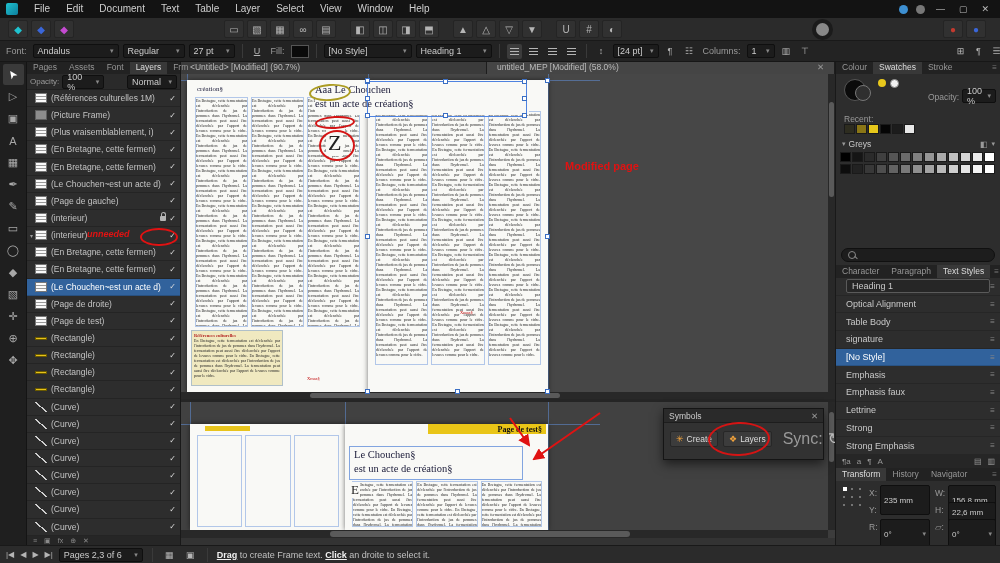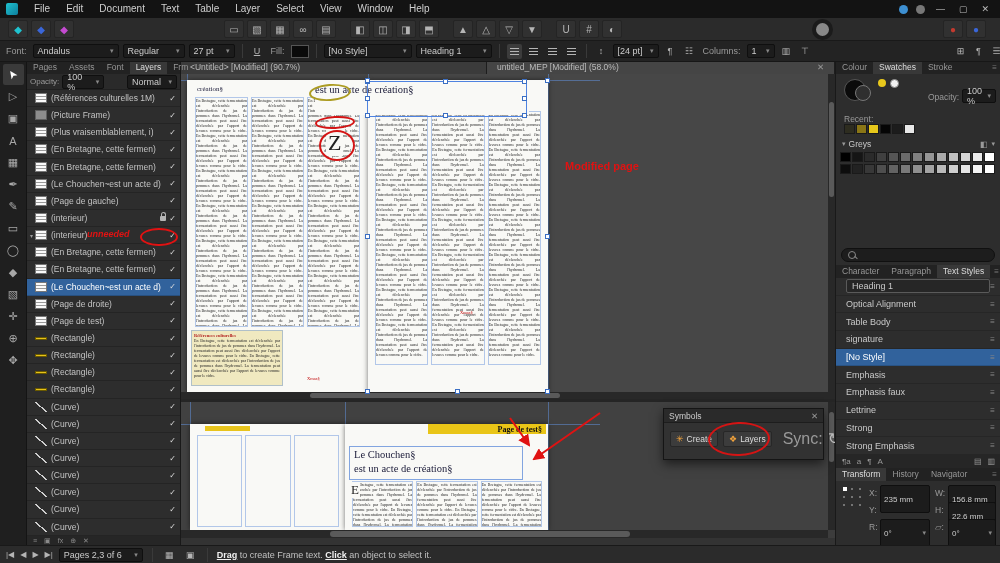--- a/index.html
+++ b/index.html
@@ -535,6 +535,7 @@
         </div>
 
         <div class="serif" style="position:absolute;left:128px;top:3px;width:214px;height:32px;background:#f9f9f6;font-size:10.5px;color:#1a1a38;line-height:1.3;z-index:20;">
+          <div>Aaa Le Chouchen</div>
           <div>est un acte de création§</div>
         </div>
 

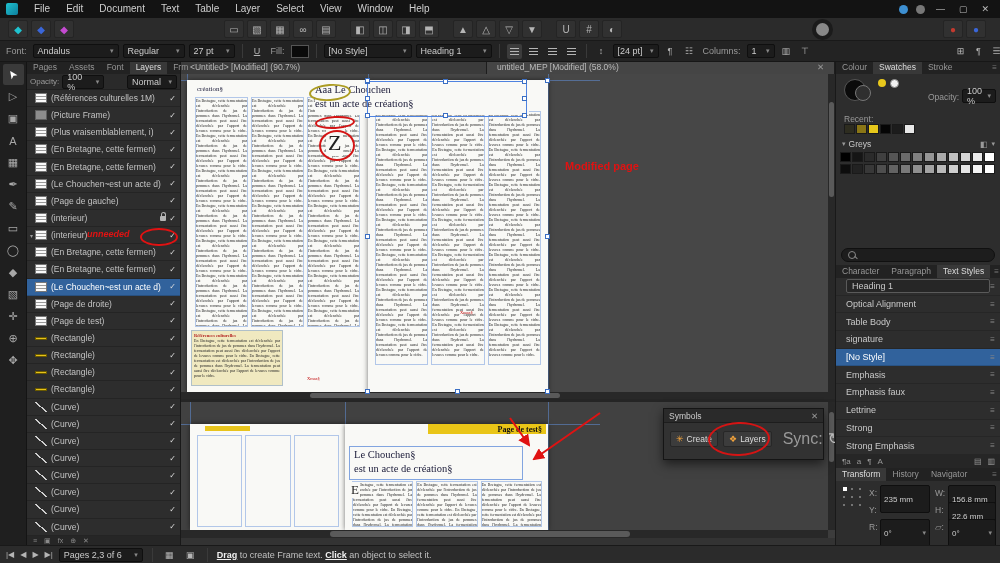--- a/index.html
+++ b/index.html
@@ -117,8 +117,8 @@
   .sname{flex:1;overflow:hidden;white-space:nowrap;}
   .smenu{color:#888;font-size:8px;}
   .rp-label{color:#9a9a9a;}
-  .tinput{position:absolute;height:28px;background:#1c1c1c;border:1px solid #0f0f0f;border-radius:2px;
-          color:#ccc;font-size:8px;display:flex;align-items:center;padding:0 3px;box-sizing:border-box;}
+  .tinput{position:absolute;height:16px;background:#1c1c1c;border:1px solid #0f0f0f;border-radius:2px;
+          color:#ccc;font-size:8px;display:flex;align-items:center;padding:14px 3px;box-sizing:border-box;}
   .dot{position:absolute;width:2px;height:2px;background:#8d8d8d;border-radius:50%;}
   
   #statusbar{position:absolute;left:0;top:545px;width:1000px;height:18px;background:#2b2b2b;

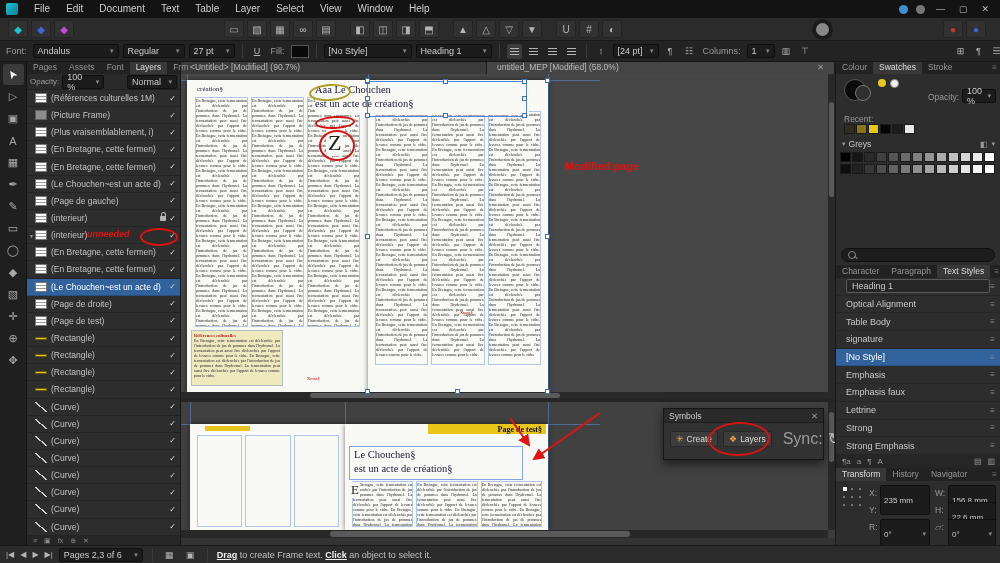--- a/index.html
+++ b/index.html
@@ -812,7 +812,7 @@
           <span>31,2 mm</span>
         </div>
       <span class="abs rp-label" style="left:99px;top:24px;">H:</span>
-      <div class="tinput" style="left:112px;top:21px;width:48px;">
+      <div class="tinput" style="left:112px;top:21px;width:48px;align-items:flex-end;">
           <span>22,6 mm</span>
         </div>
 

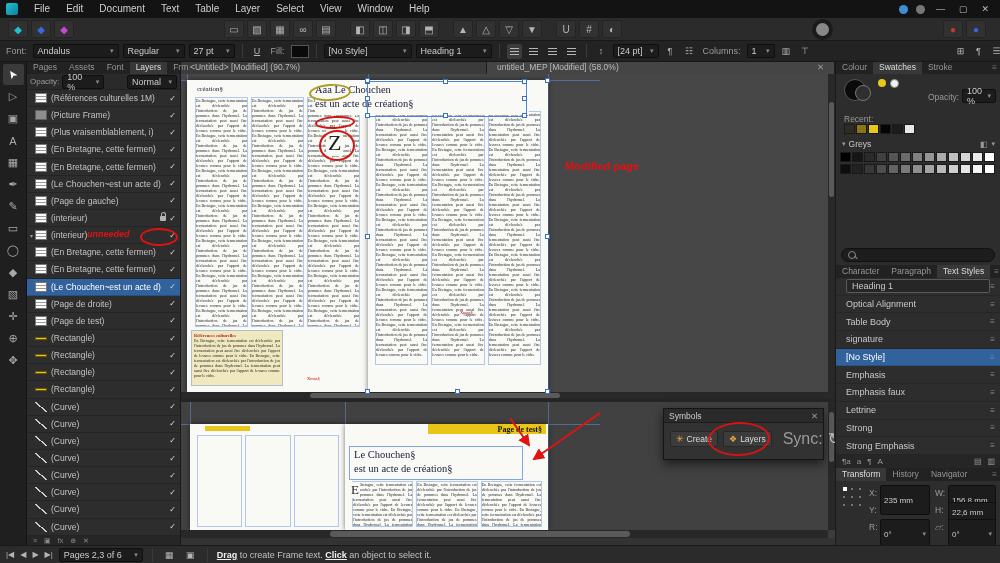--- a/index.html
+++ b/index.html
@@ -843,7 +843,7 @@
     <span class="ibtn">▣</span>
     <span class="vsep"></span>
     <span>
-      <span class="hint-b">Drag</span><span class="hint-t"> to create Frame text. </span><span class="hint-b">Click</span><span class="hint-t"> an object to select it.</span>
+      <span class="hint-b">Drag</span><span class="hint-t"> to create Frame text. </span><span class="hint-b">Click</span><span class="hint-t"> an droite to select it.</span>
     </span>
   </div>
 

